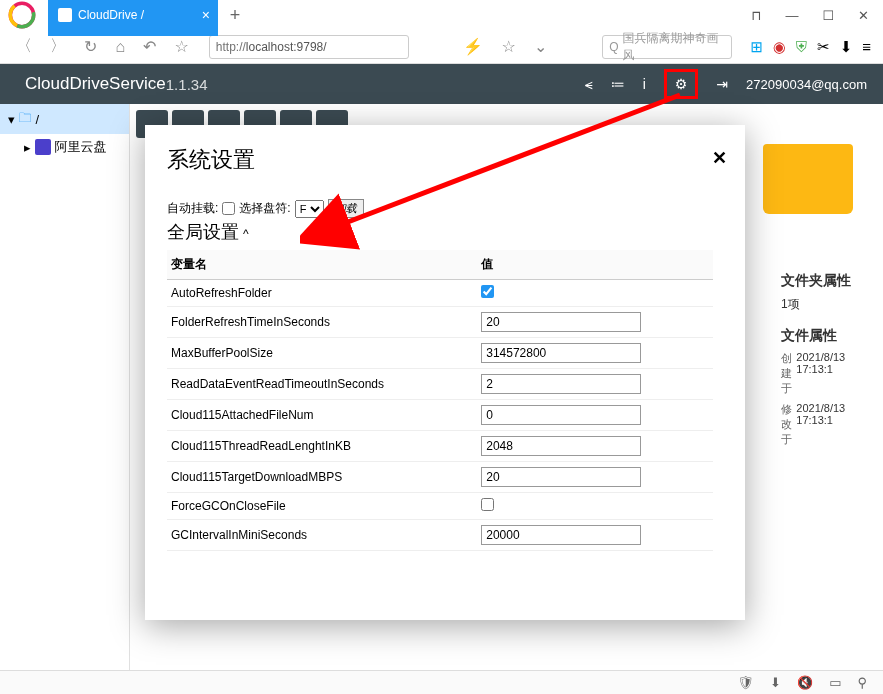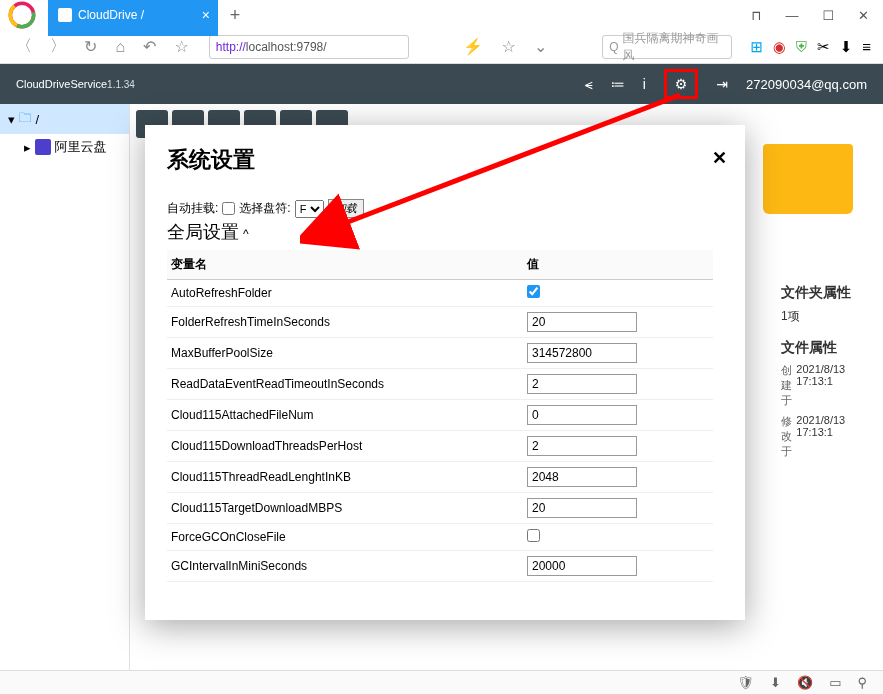--- a/index.html
+++ b/index.html
@@ -18,7 +18,7 @@
 .browser-toolbar { height: 34px; display: flex; align-items: center; padding: 0 12px; gap: 10px; border-bottom: 1px solid #ddd; }
 .nav-btn { color: #888; font-size: 16px; padding: 2px 4px; }
 .url-bar { flex: 0 0 200px; height: 24px; border: 1px solid #ccc; border-radius: 3px; display: flex; align-items: center; padding: 0 6px; font-size: 12px; color: #555; margin-left: 6px; }
-.url-proto { color: #6d28d9; }
+.url-proto { color: #737373; }
 .search-bar { height: 24px; border: 1px solid #ccc; border-radius: 3px; display: flex; align-items: center; padding: 0 6px; font-size: 12px; color: #999; width: 130px; margin-left: auto; }
 .tb-icons { display: flex; gap: 10px; align-items: center; margin-left: 8px; }
 .tb-icons span { font-size: 15px; }

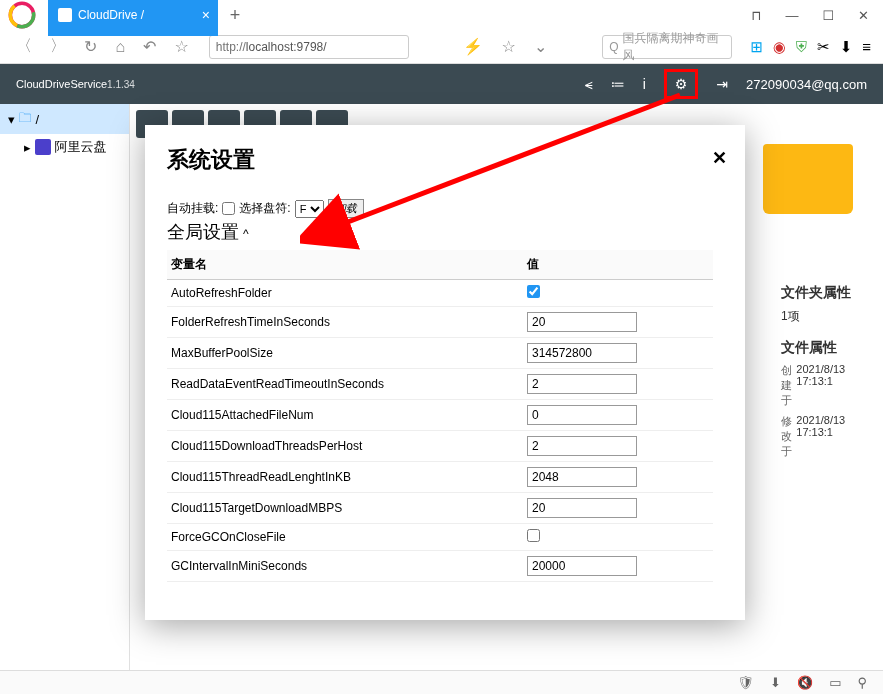--- a/index.html
+++ b/index.html
@@ -25,7 +25,7 @@
 
 
 .app-header { height: 40px; background: #3B4A52; color: #fff; display: flex; align-items: center; padding: 0 16px; }
-.app-title { font-size: 11px; }
+.app-title { font-size: 17px; margin-left: 9px; }
 .app-version { font-size: 10px; opacity: 0.8; }
 .app-header-icons { margin-left: auto; display: flex; gap: 18px; align-items: center; font-size: 14px; }
 .settings-box { border: 3px solid red; padding: 4px 8px; }

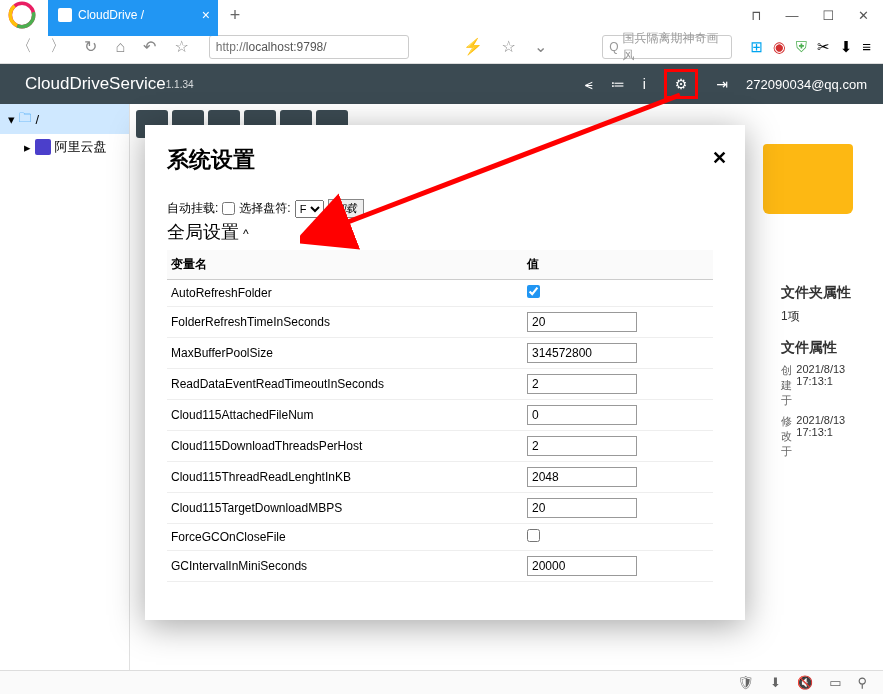--- a/index.html
+++ b/index.html
@@ -26,7 +26,7 @@
 
 .app-header { height: 40px; background: #3B4A52; color: #fff; display: flex; align-items: center; padding: 0 16px; }
 .app-title { font-size: 17px; margin-left: 9px; }
-.app-version { font-size: 10px; opacity: 0.8; }
+.app-version { font-size: 15px; opacity: 0.8; }
 .app-header-icons { margin-left: auto; display: flex; gap: 18px; align-items: center; font-size: 14px; }
 .settings-box { border: 3px solid red; padding: 4px 8px; }
 .user-email { font-size: 13px; }

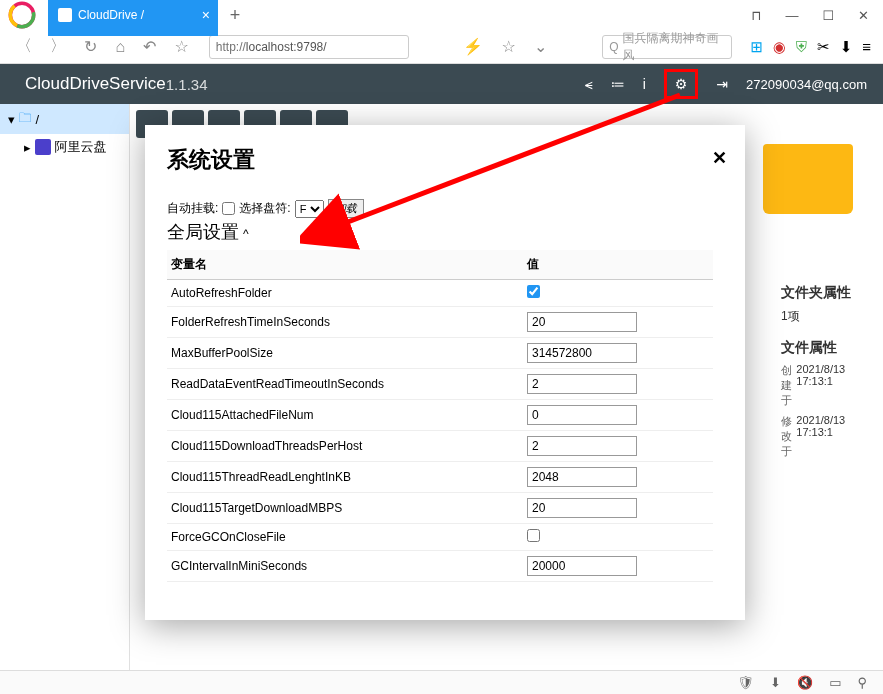--- a/index.html
+++ b/index.html
@@ -51,7 +51,7 @@
 
 
 .modal { position: absolute; left: 145px; top: 125px; width: 600px; height: 495px; background: #fff; box-shadow: 0 6px 32px rgba(0,0,0,0.35); padding: 20px 22px; overflow: hidden; }
-.modal-title { font-size: 22px; font-weight: 700; margin-bottom: 24px; }
+.modal-title { font-size: 22px; font-weight: 400; margin-bottom: 24px; }
 .modal-close { position: absolute; right: 18px; top: 22px; font-size: 18px; font-weight: bold; cursor: pointer; }
 .section-title { font-size: 18px; margin-bottom: 4px; }
 .caret { font-size: 12px; margin-left: 4px; }

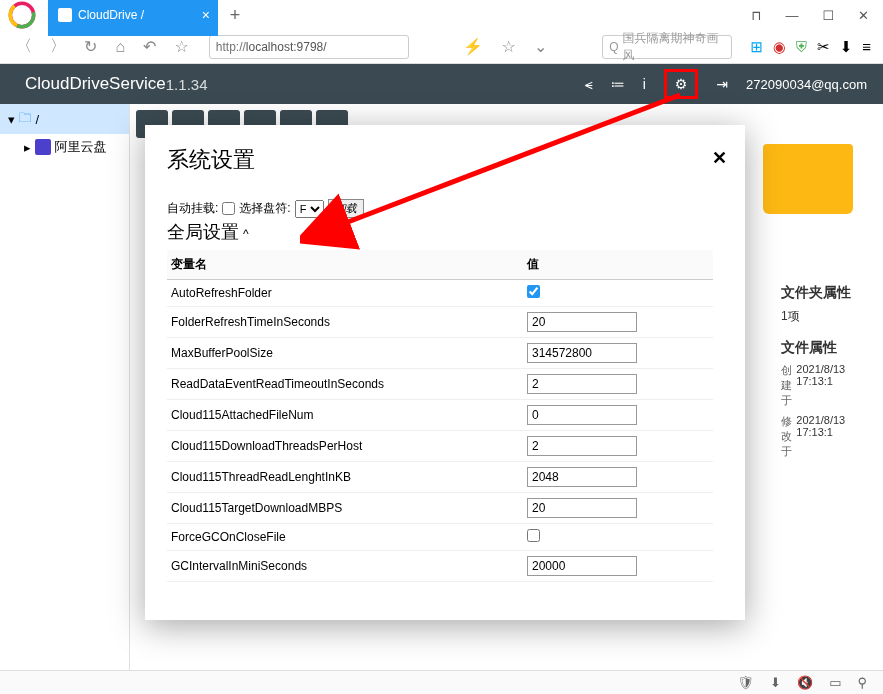--- a/index.html
+++ b/index.html
@@ -44,7 +44,7 @@
 
 .folder-big { position: absolute; right: 30px; top: 40px; width: 90px; height: 70px; background: #FDB813; border-radius: 4px 4px 6px 6px; }
 
-.props-panel { position: absolute; right: 2px; top: 180px; width: 100px; font-size: 12px; color: #333; }
+.props-panel { position: absolute; right: 2px; top: 168px; width: 100px; font-size: 12px; color: #333; }
 .props-panel h4 { font-size: 14px; font-weight: bold; margin-bottom: 6px; }
 .props-panel .row { display: flex; margin-bottom: 6px; font-size: 11px; }
 .props-panel .lbl { width: 16px; color: #666; }

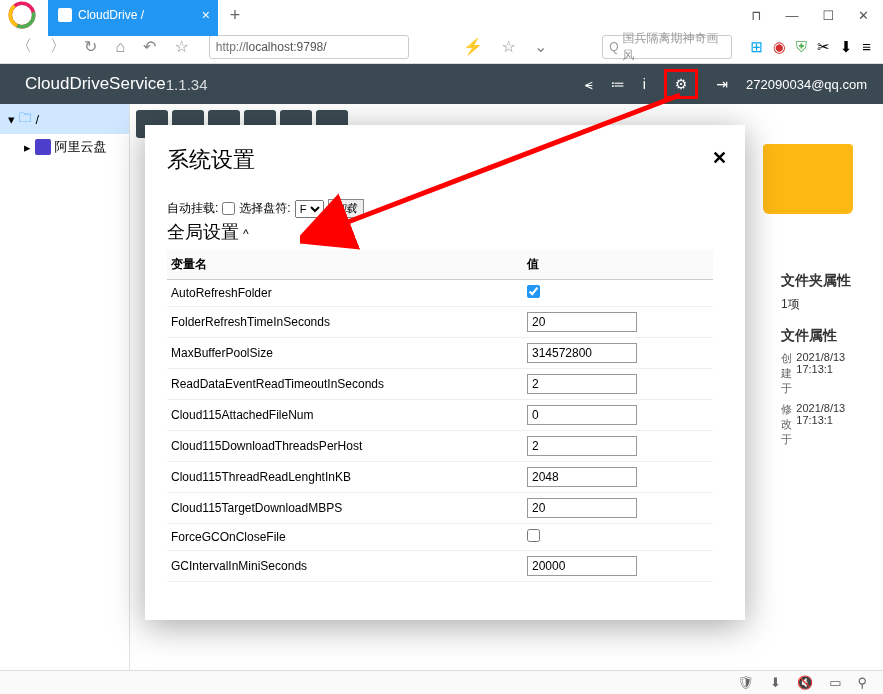--- a/index.html
+++ b/index.html
@@ -61,7 +61,7 @@
 .settings-table { width: 100%; font-size: 12px; border-collapse: collapse; margin-top: 6px; }
 .settings-table th { text-align: left; font-weight: bold; padding: 6px 4px; border-bottom: 1px solid #ccc; background: #fafafa; }
 .settings-table td { padding: 5px 4px; border-bottom: 1px solid #eee; }
-.settings-table input[type=text] { width: 110px; height: 20px; font-size: 12px; padding: 0 4px; border: 1px solid #999; }
+.settings-table input[type=text] { width: 160px; height: 20px; font-size: 12px; padding: 0 4px; border: 1px solid #999; }
 .settings-table input[type=checkbox] { accent-color: #2196F3; }
 .scroll-area { height: 390px; overflow-y: auto; padding-right: 10px; }
 

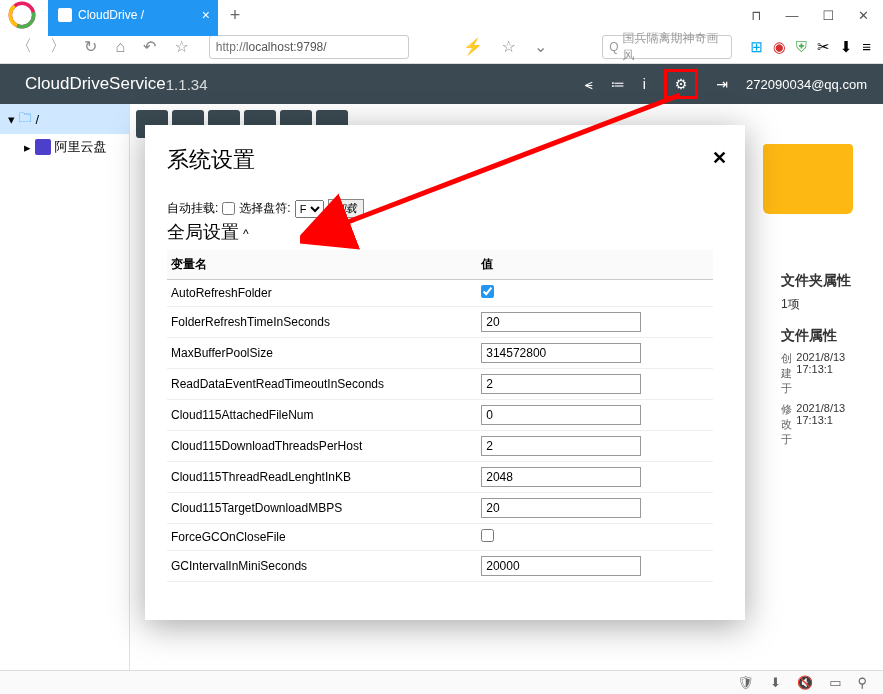--- a/index.html
+++ b/index.html
@@ -218,10 +218,6 @@
             <td><input type="text" value="0" style=""></td>
           </tr>
           <tr>
-            <td>Cloud115DownloadThreadsPerHost</td>
-            <td><input type="text" value="2" style=""></td>
-          </tr>
-          <tr>
             <td>Cloud115ThreadReadLenghtInKB</td>
             <td><input type="text" value="2048" style=""></td>
           </tr>

